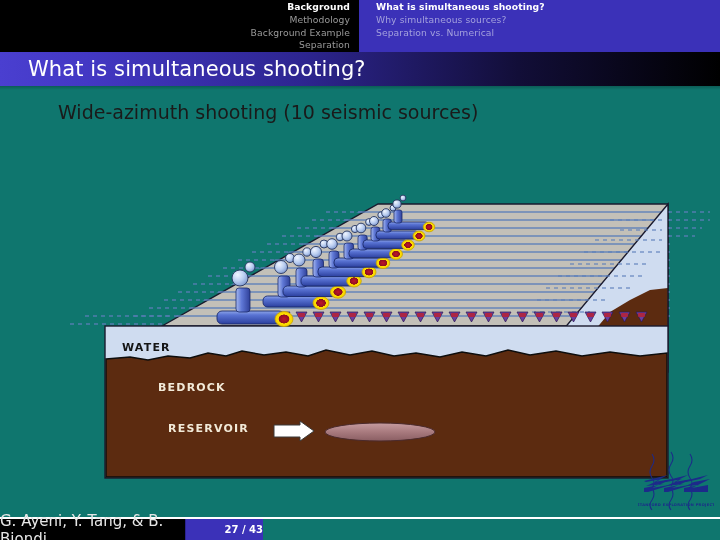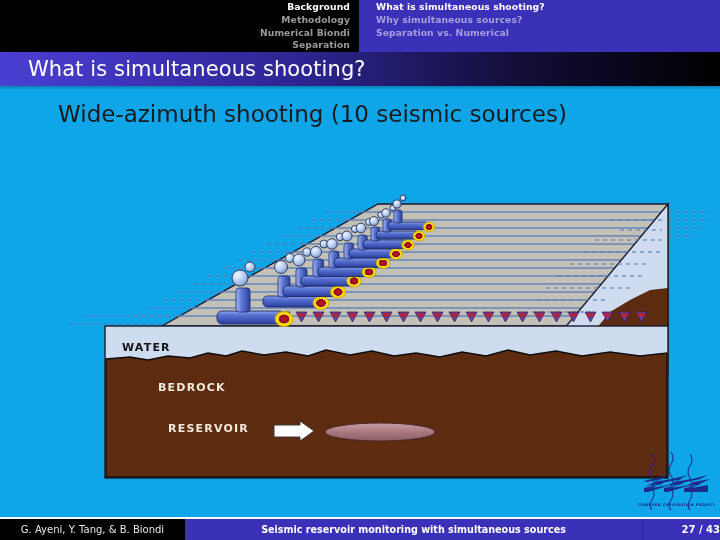--- a/index.html
+++ b/index.html
@@ -10,7 +10,7 @@
     overflow:hidden;
     position:relative;
   }
-  .slide{position:absolute;left:0;top:0;width:720px;height:540px;overflow:hidden;background:#0ea5e9;}
+  .slide{position:absolute;left:0;top:0;width:720px;height:540px;overflow:hidden;background:#0f766e;}
 
   
   .navbar{position:absolute;left:0;top:0;width:720px;height:52px;display:flex;}

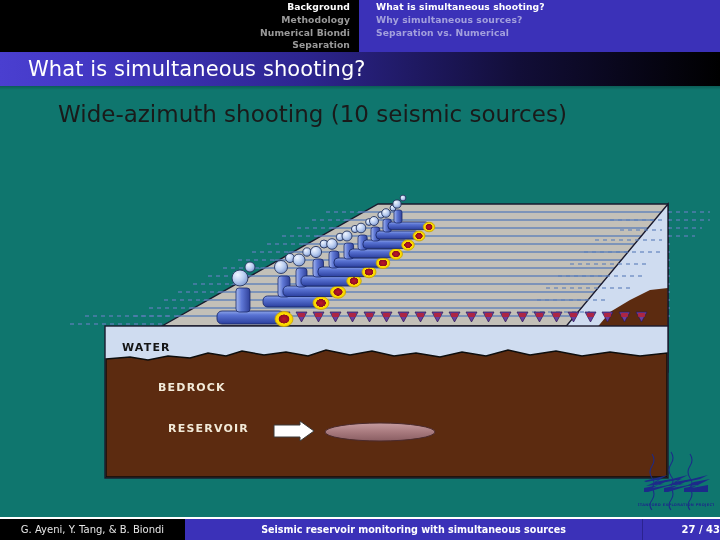--- a/index.html
+++ b/index.html
@@ -18,7 +18,7 @@
             align-items:flex-end;justify-content:flex-start;padding-top:1px;box-sizing:border-box;}
   .nav-right{width:361px;height:52px;background:#3b31b8;display:flex;flex-direction:column;
              align-items:flex-start;justify-content:flex-start;padding-top:1px;padding-left:17px;box-sizing:border-box;}
-  .nav-item{font-size:9.2px;line-height:12.8px;letter-spacing:.1px;white-space:nowrap;padding-right:9px;font-weight:bold;}
+  .nav-item{font-size:9.2px;line-height:12.8px;letter-spacing:.1px;white-space:nowrap;padding-right:9px;}
   .nav-left .nav-item{color:#9a9a9a;}
   .nav-left .nav-item.active{color:#ffffff;font-weight:bold;}
   .nav-right .nav-item{color:#a3a0dd;padding-right:0;}

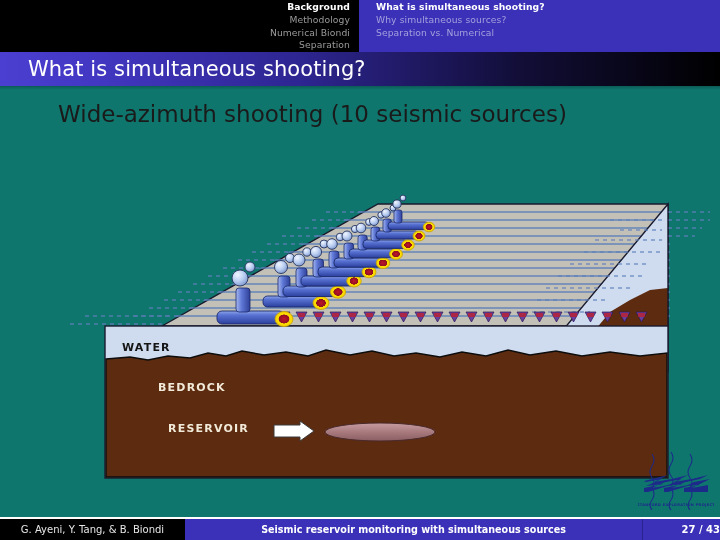--- a/index.html
+++ b/index.html
@@ -62,7 +62,7 @@
     <div class="nav-left">
       <div class="nav-item active">Background</div>
       <div class="nav-item">Methodology</div>
-      <div class="nav-item">Numerical Biondi</div>
+      <div class="nav-item">Background Example</div>
       <div class="nav-item">Separation</div>
     </div>
     <div class="nav-right">

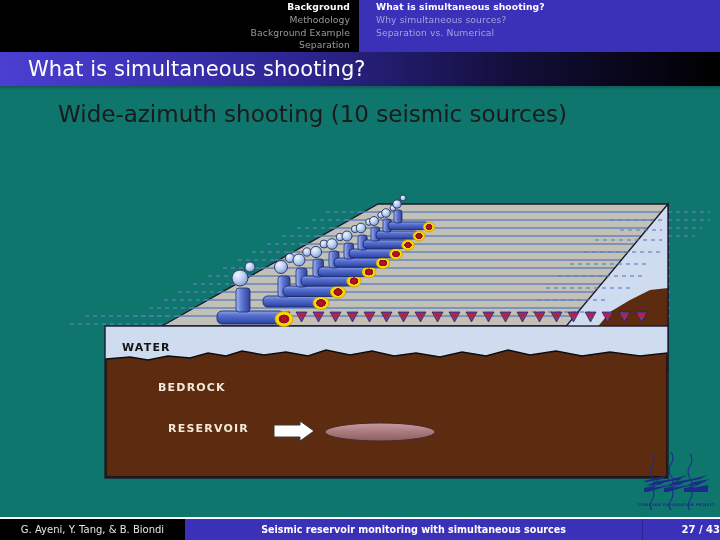--- a/index.html
+++ b/index.html
@@ -33,7 +33,7 @@
      background:linear-gradient(to bottom,rgba(0,0,0,.22),rgba(0,0,0,0));}
 
   
-  .subtitle{position:absolute;left:58px;top:101px;font-size:23px;color:#1a1a1a;letter-spacing:0px;}
+  .subtitle{position:absolute;left:58px;top:101px;font-size:19px;color:#1a1a1a;letter-spacing:0px;}
 
   
   .figure{position:absolute;left:50px;top:160px;width:660px;height:330px;}

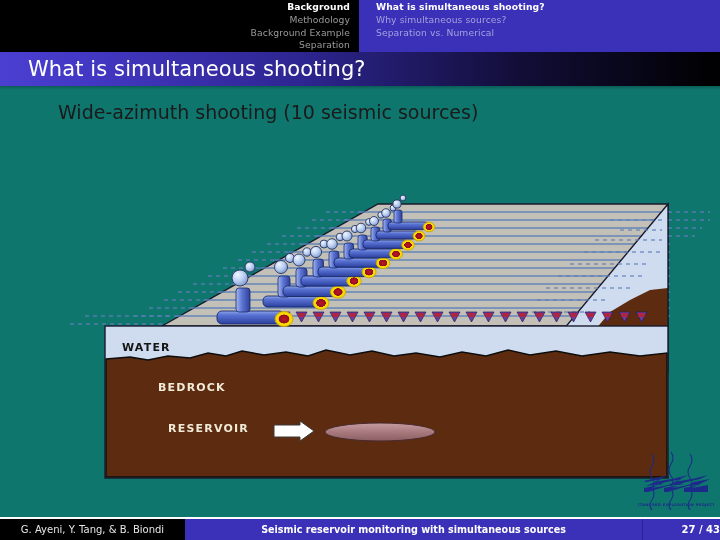--- a/index.html
+++ b/index.html
@@ -44,7 +44,7 @@
 
   
   .footer{position:absolute;left:0;top:519px;width:720px;height:21px;display:flex;}
-  .foot-authors{width:185px;background:#000000;color:#e6e6e6;font-size:10px;
+  .foot-authors{width:185px;background:#000000;color:#e6e6e6;font-size:15px;
      display:flex;align-items:center;justify-content:center;box-sizing:border-box;}
   .foot-title{flex:1;background:#3b31b8;color:#ffffff;font-size:9.6px;font-weight:bold;
      display:flex;align-items:center;justify-content:center;}

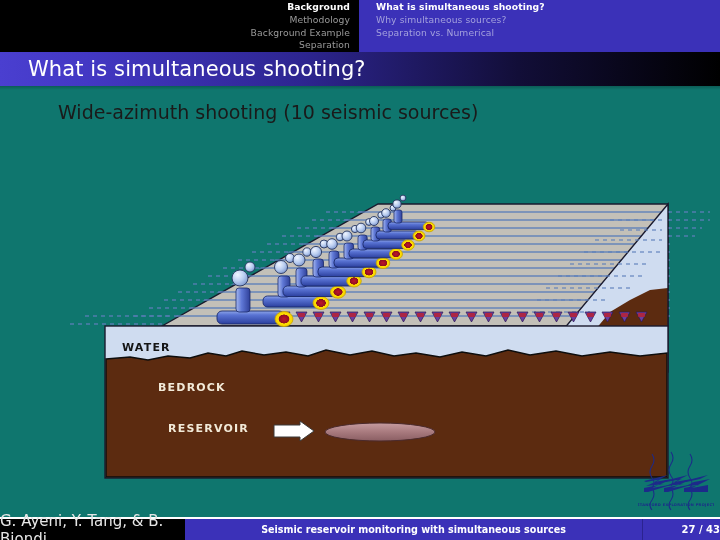--- a/index.html
+++ b/index.html
@@ -357,7 +357,6 @@
   <div class="foot-topline"></div>
   <div class="footer">
     <div class="foot-authors">G. Ayeni, Y. Tang, &amp; B. Biondi</div>
-    <div class="foot-title">Seismic reservoir monitoring with simultaneous sources</div>
     <div class="foot-page">27 / 43</div>
   </div>
 

